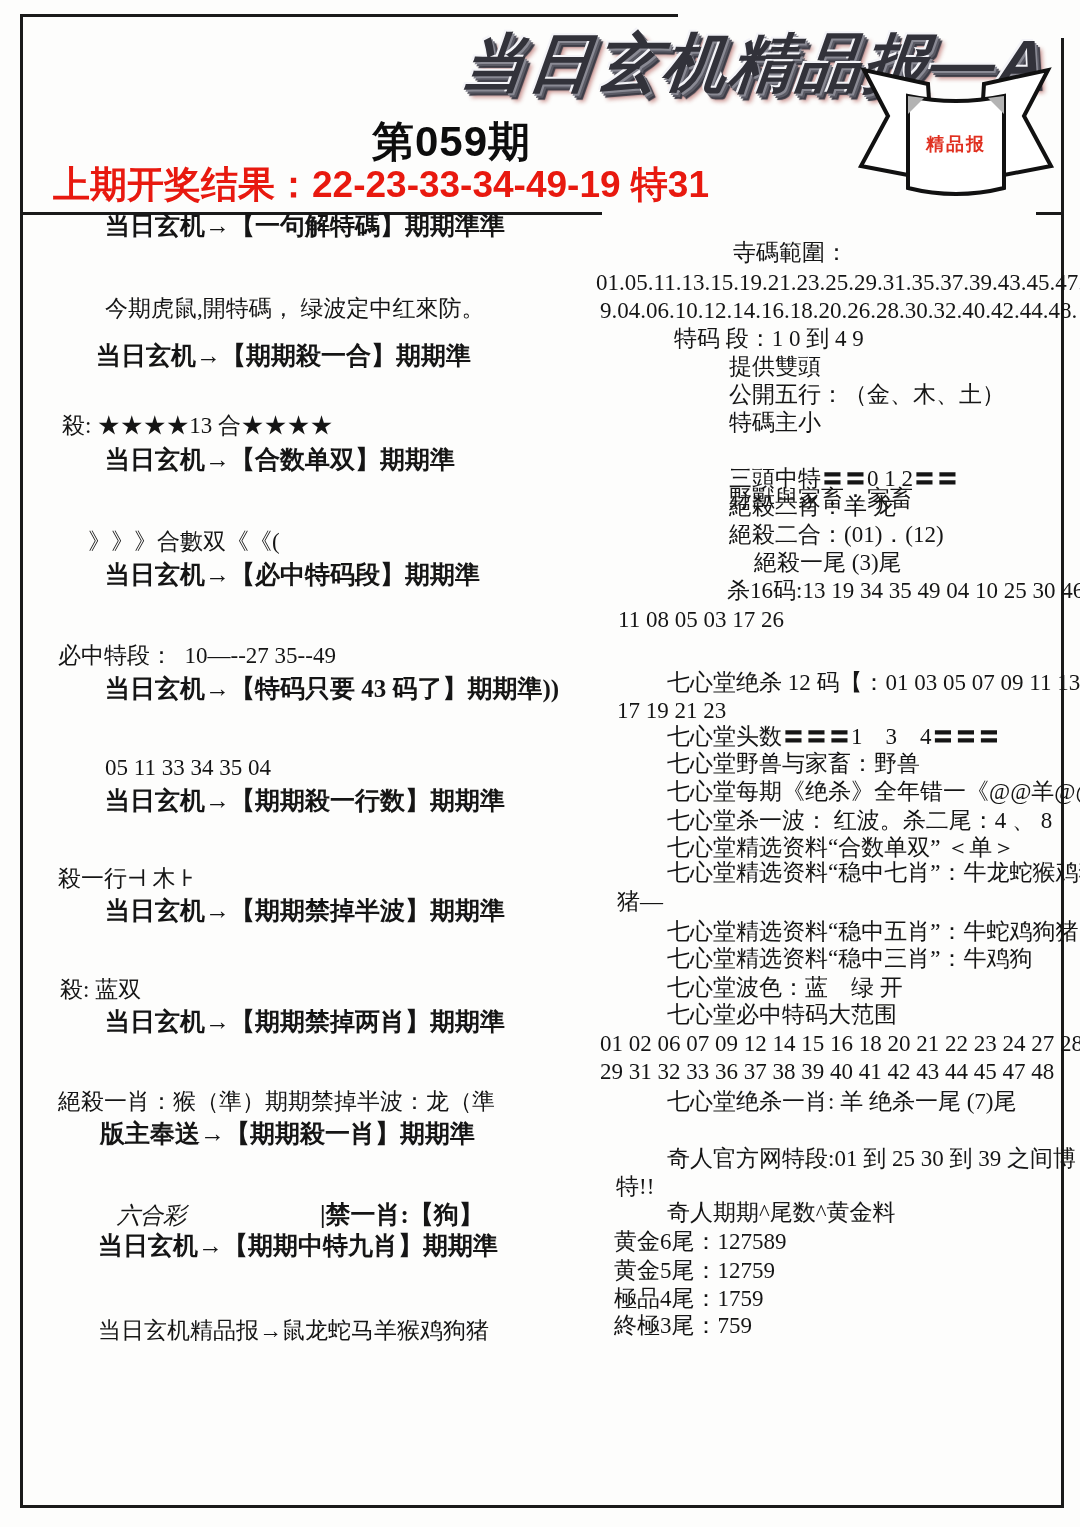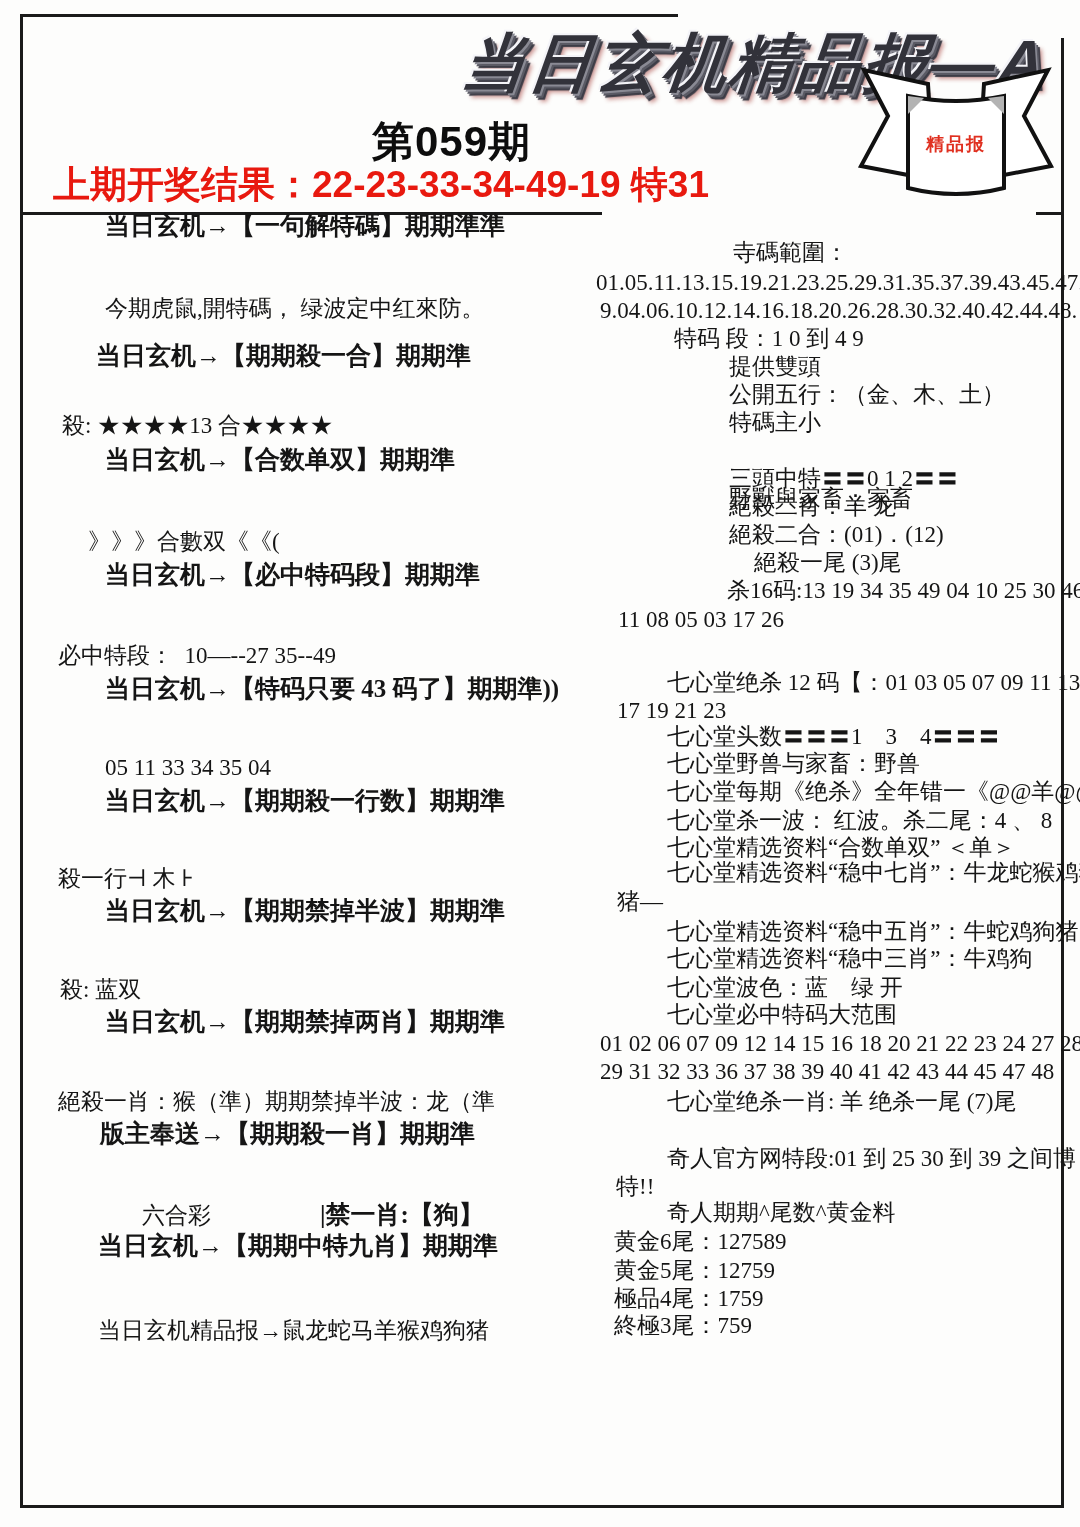--- a/index.html
+++ b/index.html
@@ -97,7 +97,7 @@
   <div class="ln" style="left:58px;top:1089px;">絕殺一肖：猴（準）期期禁掉半波：龙（準</div>
   <div class="ln b" style="left:100px;top:1120px;">版主奉送→【期期殺一肖】期期準</div>
 
-  <div class="ln" style="left:142px;top:1203px;">六合彩</div>
+  <div class="ln" style="left:117px;top:1203px;font-style:italic;">六合彩</div>
   <div class="ln b" style="left:320px;top:1201px;">|禁一肖:【狗】</div>
   <div class="ln b" style="left:98px;top:1232px;">当日玄机→【期期中特九肖】期期準</div>
 

